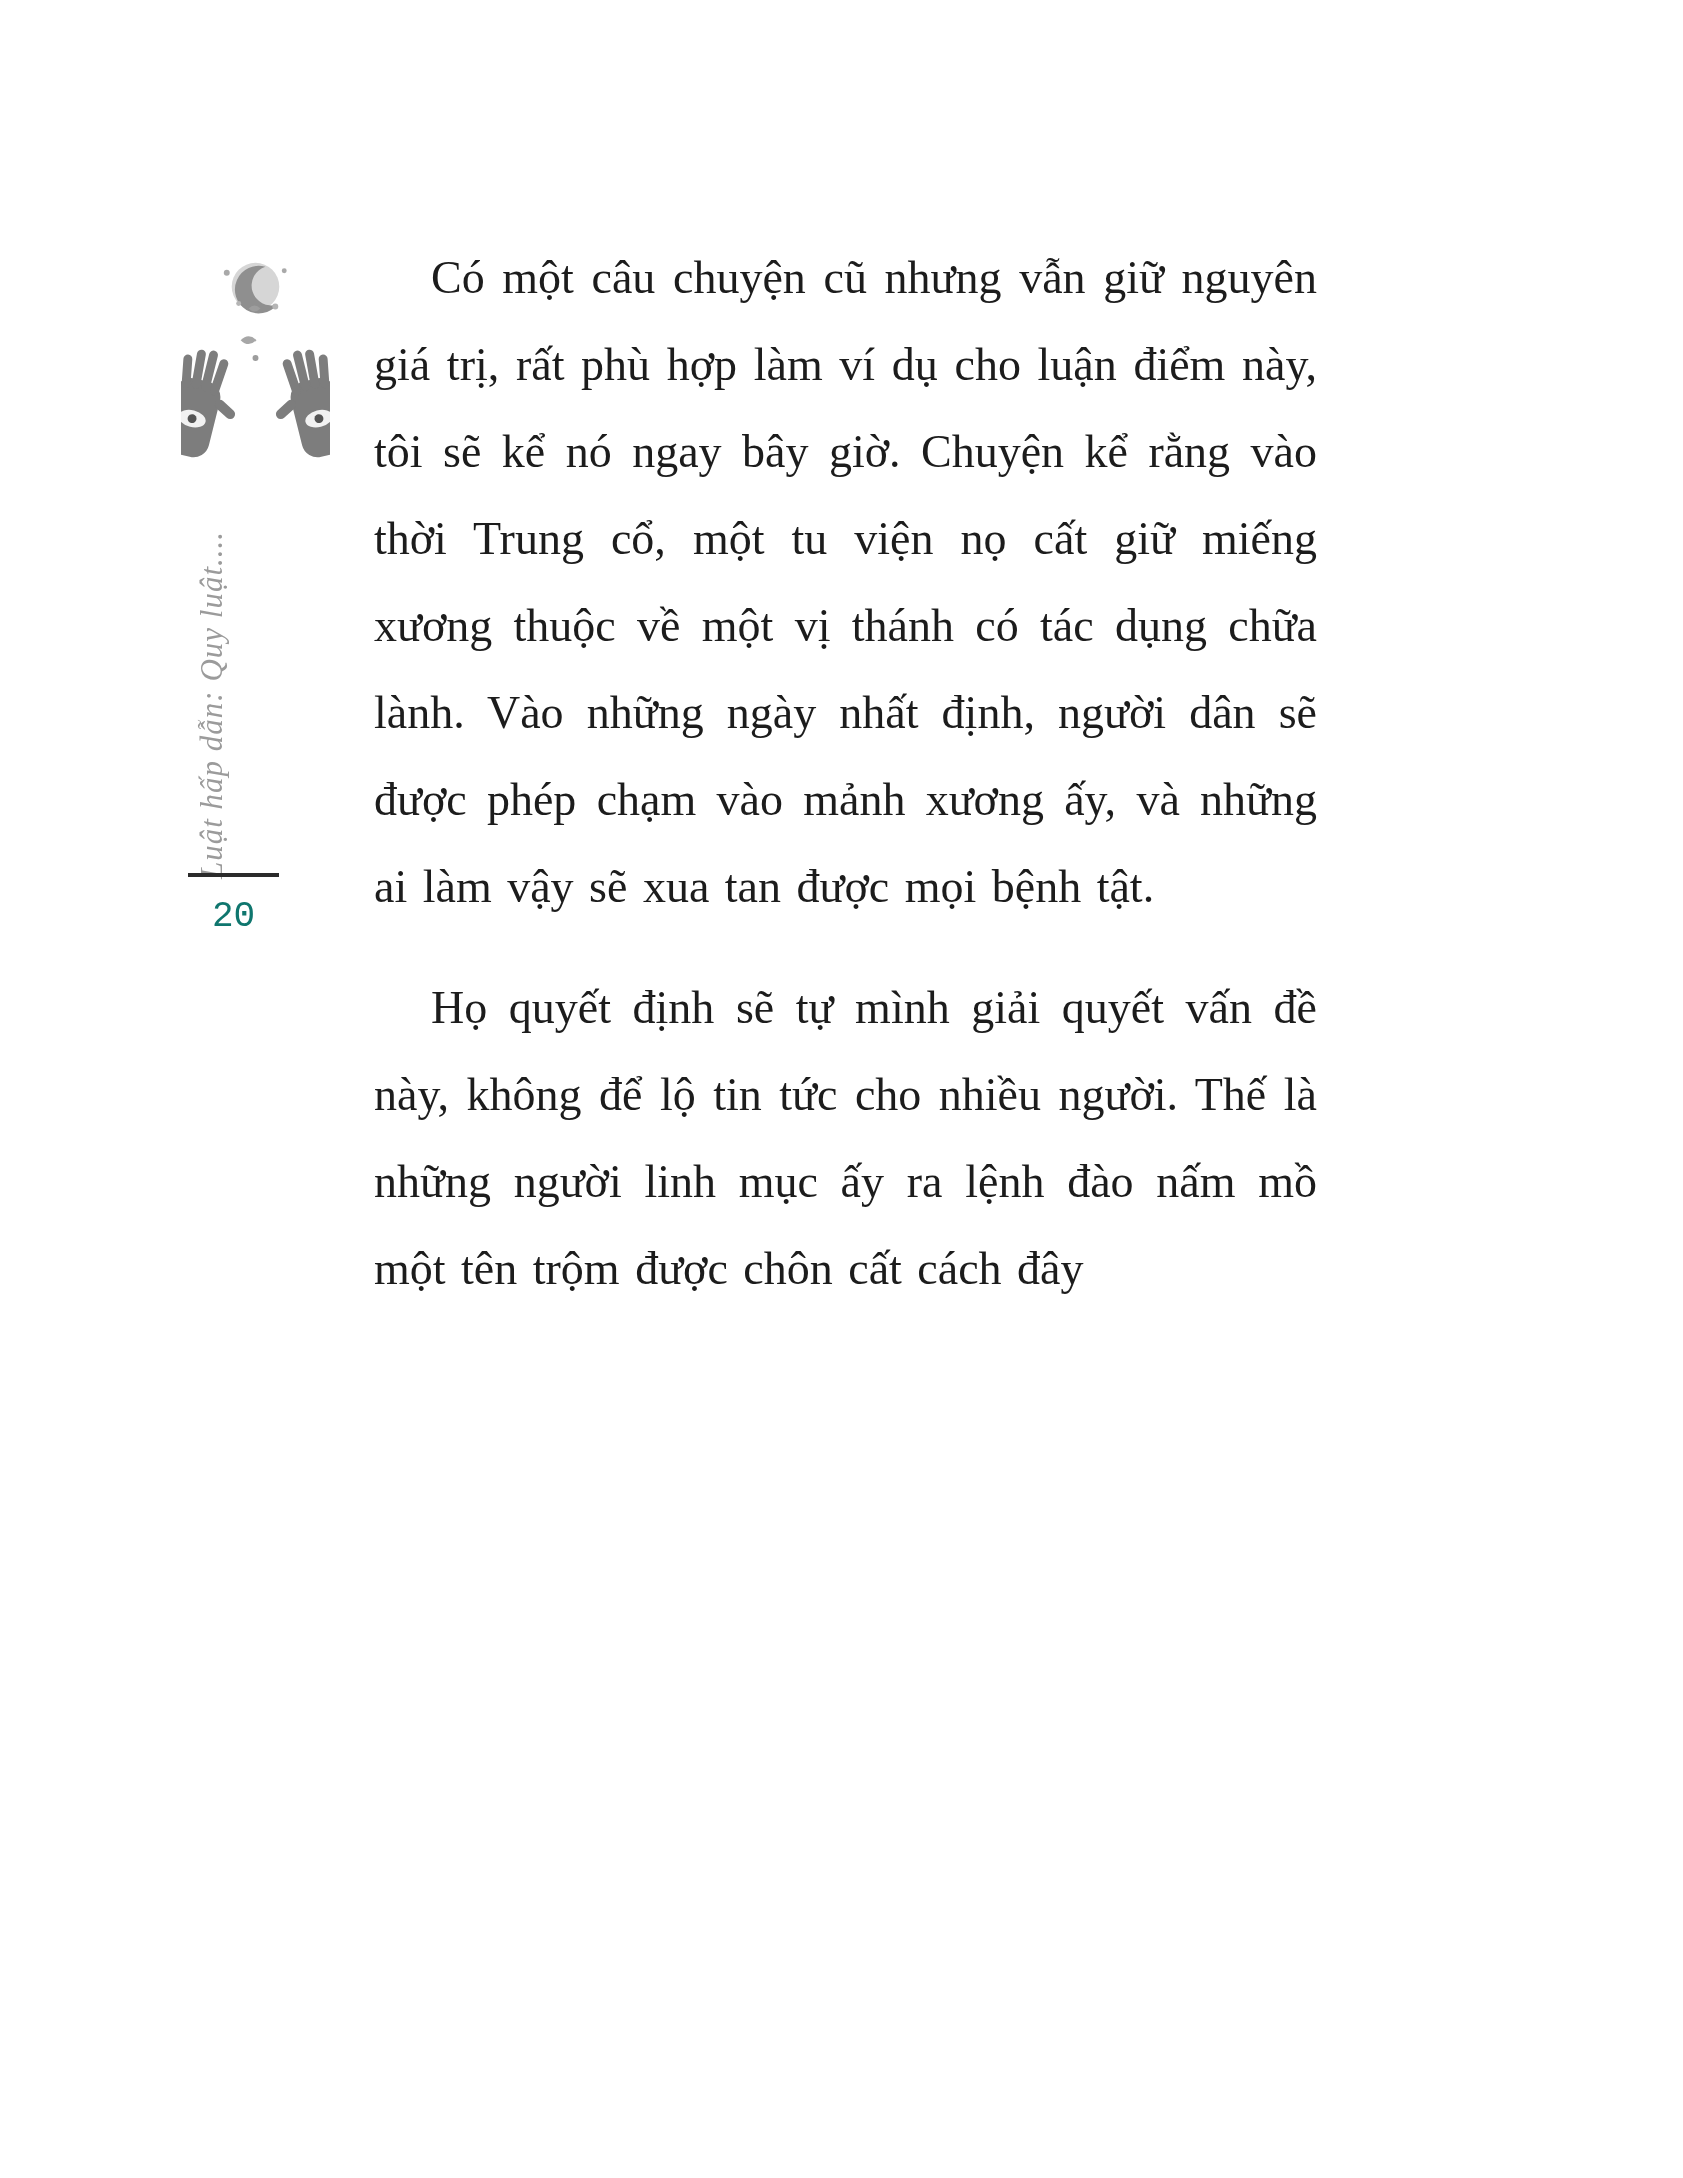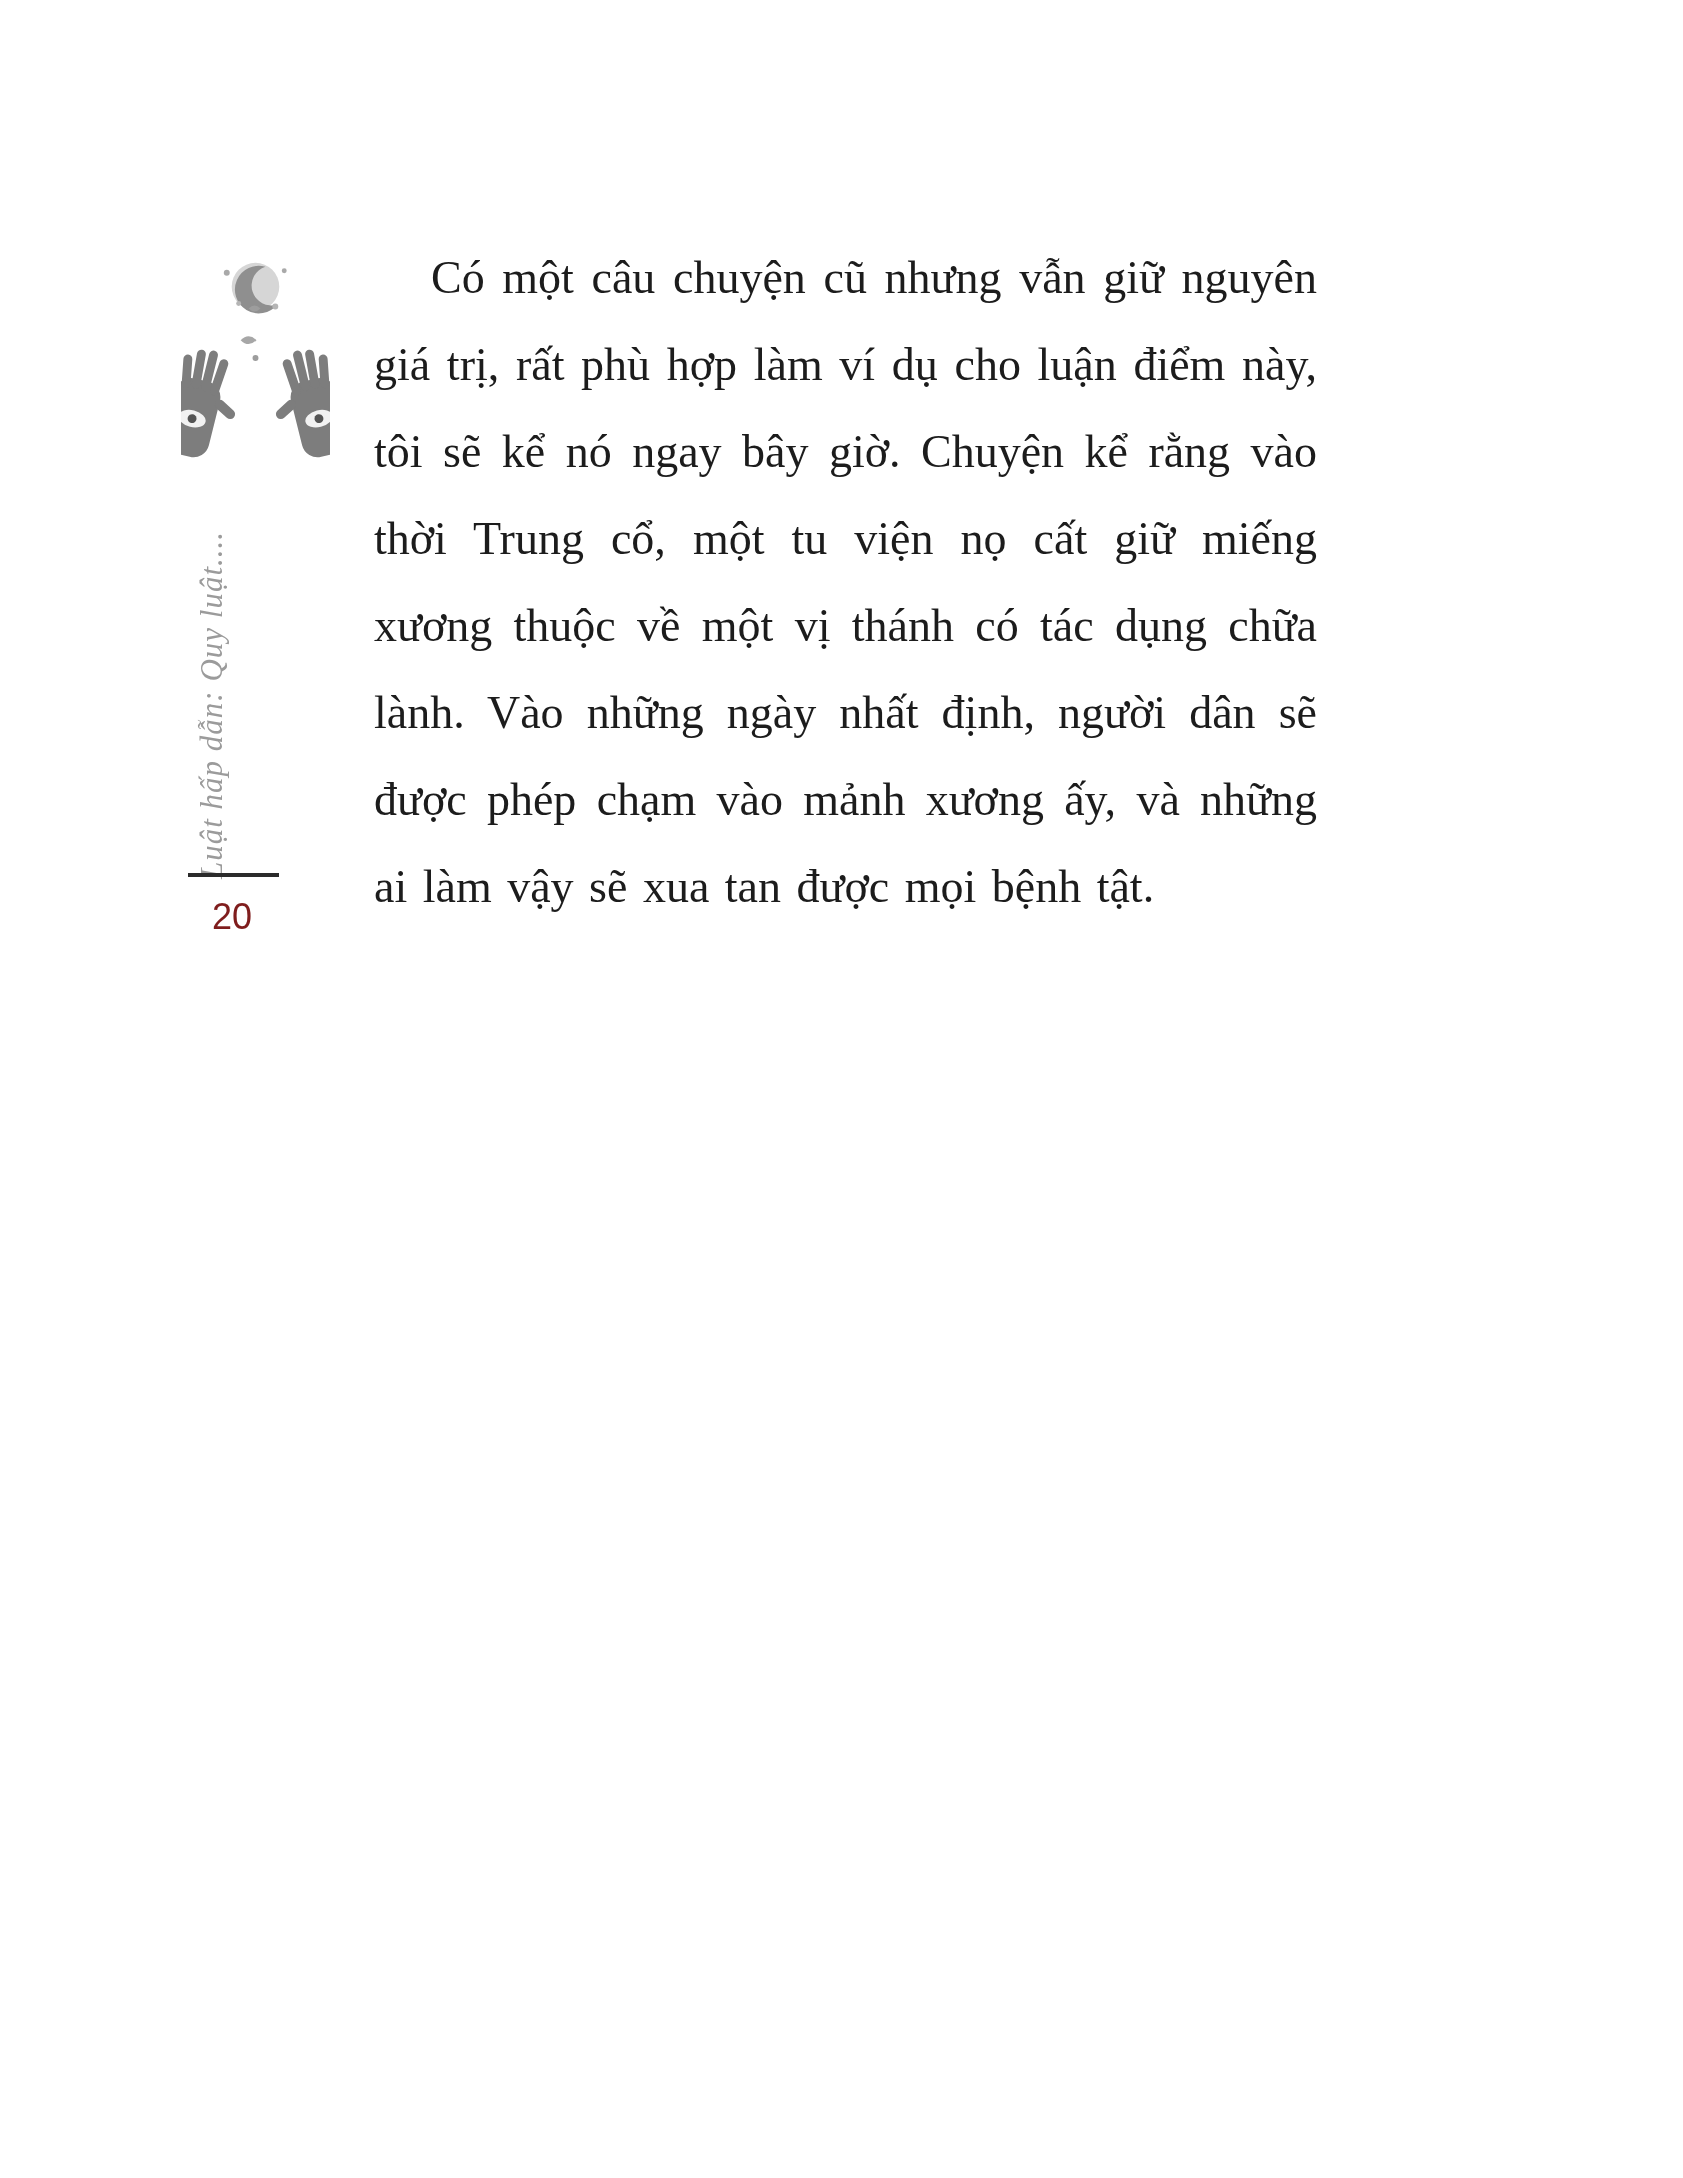--- a/index.html
+++ b/index.html
@@ -57,8 +57,8 @@
     left: 212px;
     top: 896px;
     font-size: 36px;
-    color: #7f1d1d;
-    font-family: Liberation Sans, sans-serif;
+    color: #0f766e;
+    font-family: Liberation Mono, monospace;
   }
 
   

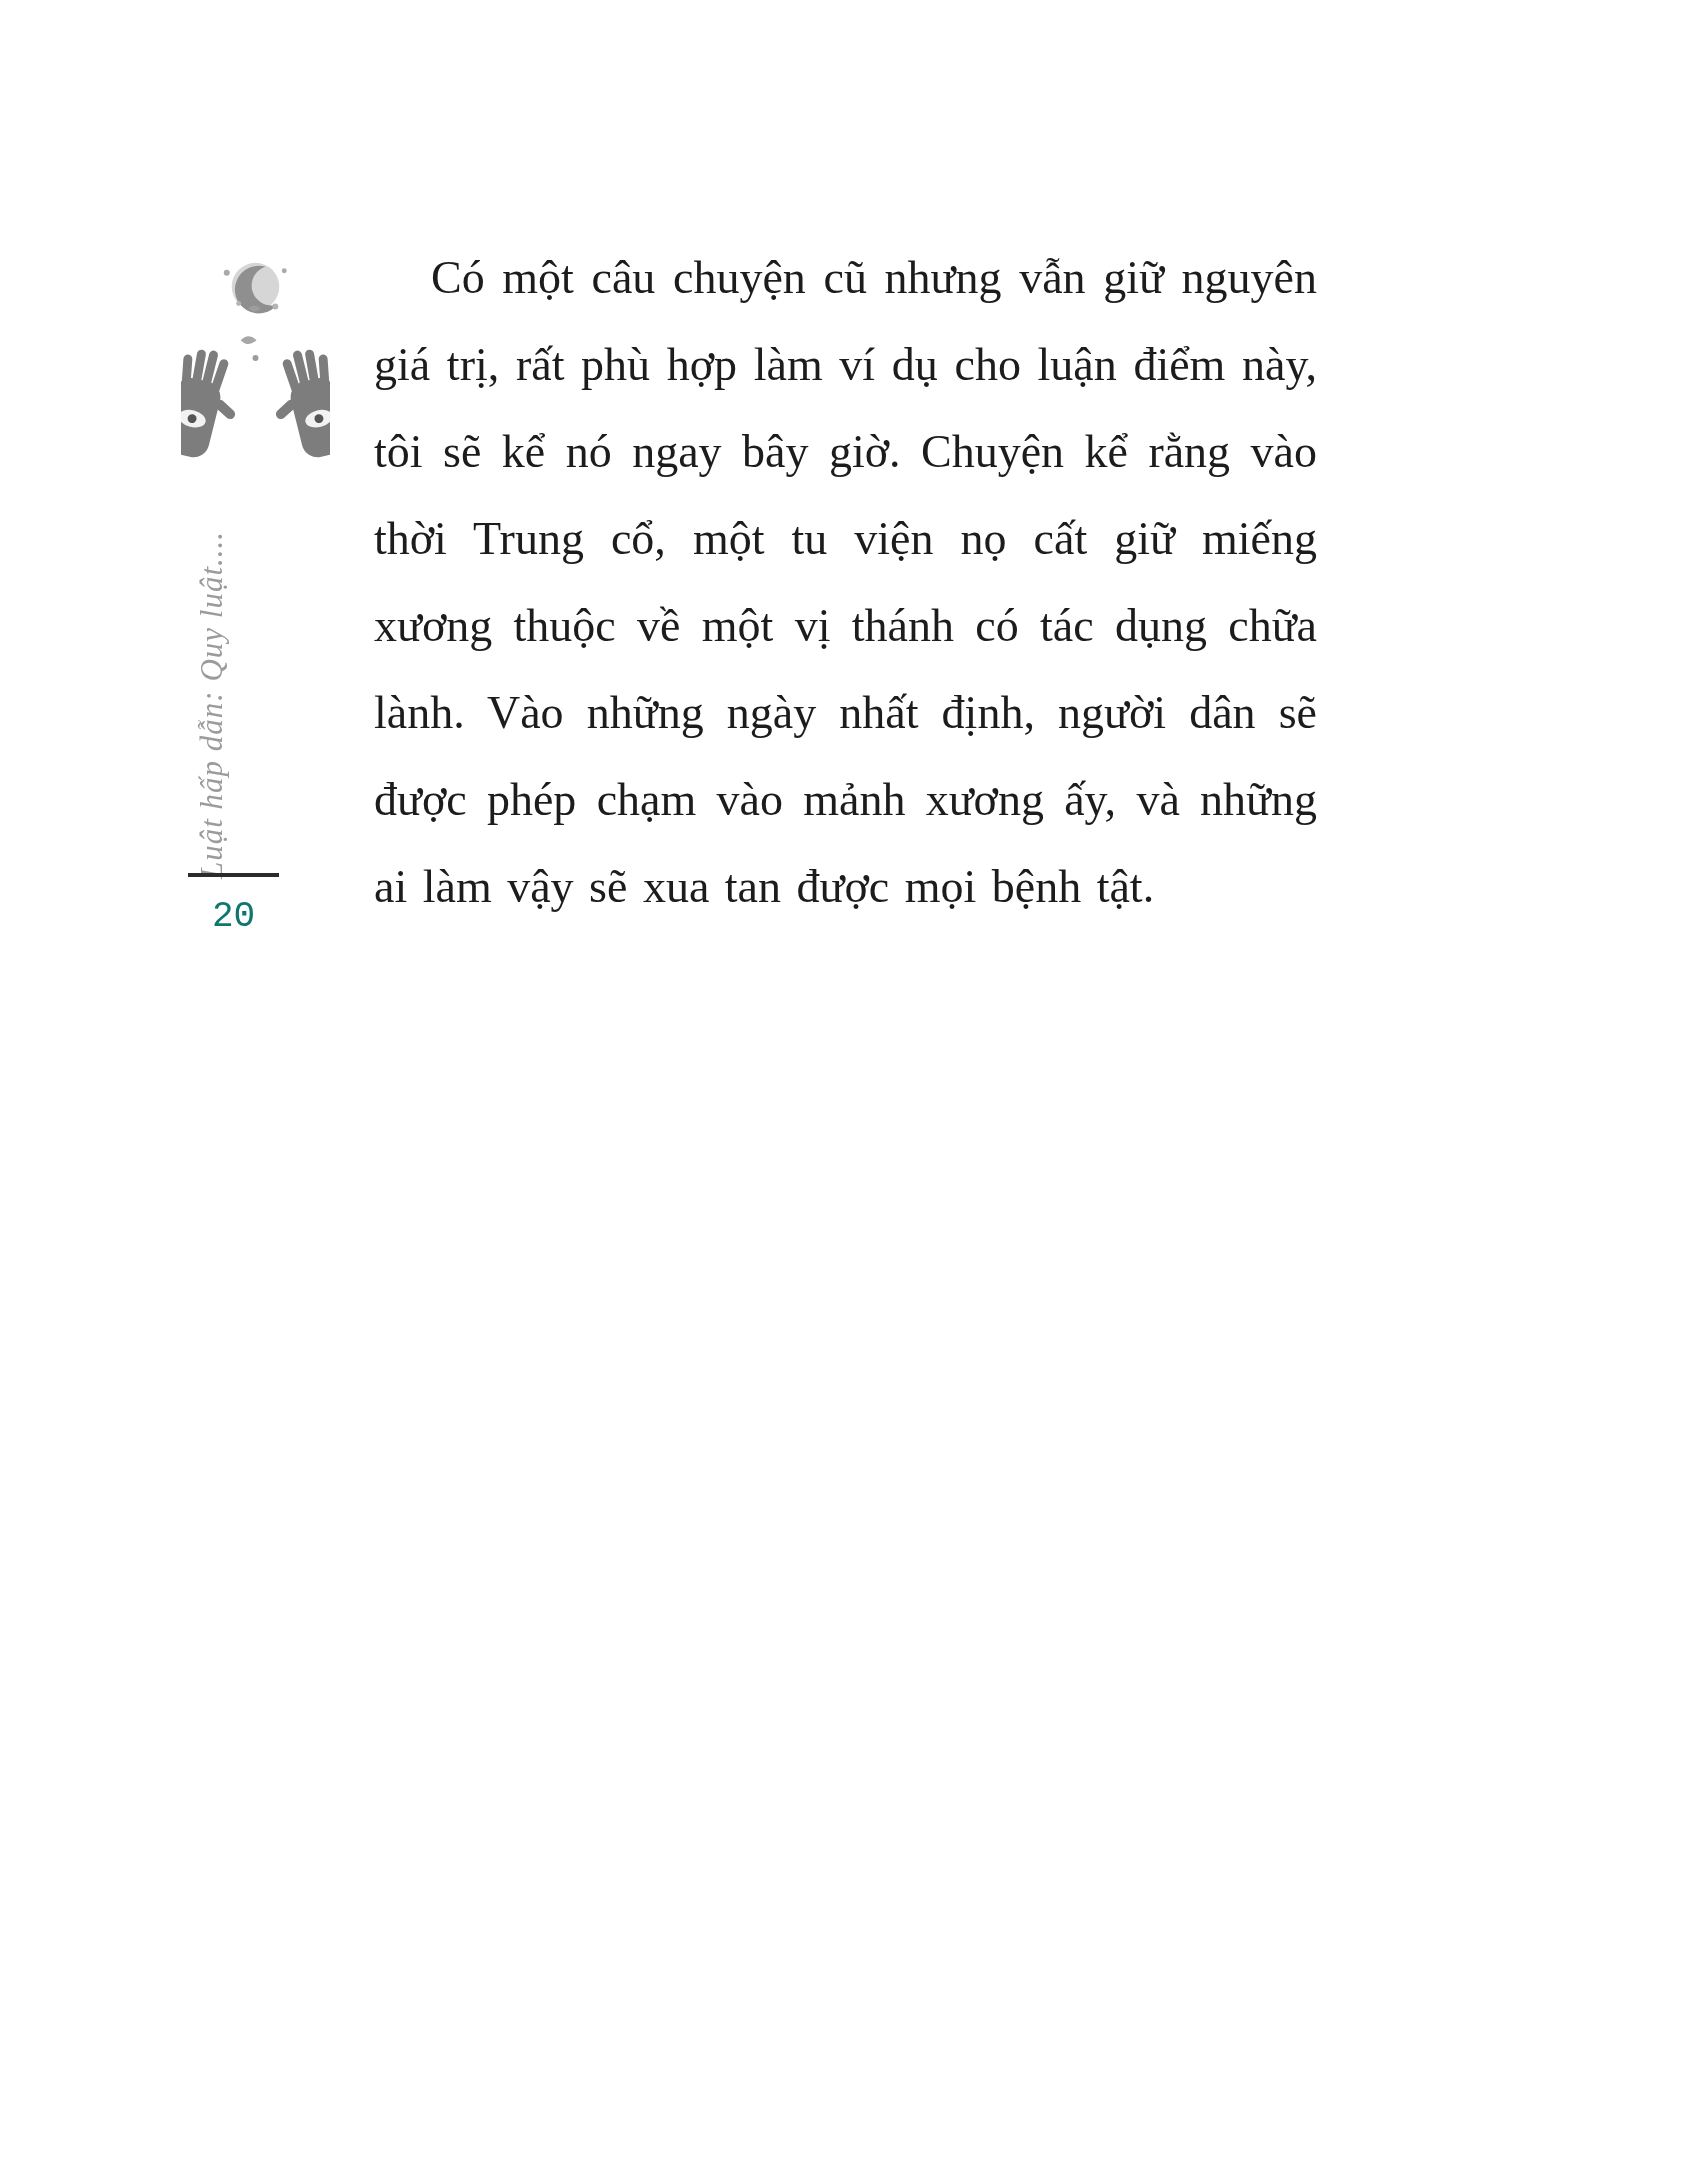--- a/index.html
+++ b/index.html
@@ -133,6 +133,7 @@
 
   <div class="body-text">
     <p>Có một câu chuyện cũ nhưng vẫn giữ nguyên giá trị, rất phù hợp làm ví dụ cho luận điểm này, tôi sẽ kể nó ngay bây giờ. Chuyện kể rằng vào thời Trung cổ, một tu viện nọ cất giữ miếng xương thuộc về một vị thánh có tác dụng chữa lành. Vào những ngày nhất định, người dân sẽ được phép chạm vào mảnh xương ấy, và những ai làm vậy sẽ xua tan được mọi bệnh tật.</p>
+    <p>Họ quyết định sẽ tự mình giải quyết vấn đề này, không để lộ tin tức cho nhiều người. Thế là những người linh mục ấy ra lệnh đào nấm mồ một tên trộm được chôn cất cách đây</p>
   </div>
 
 </div>

